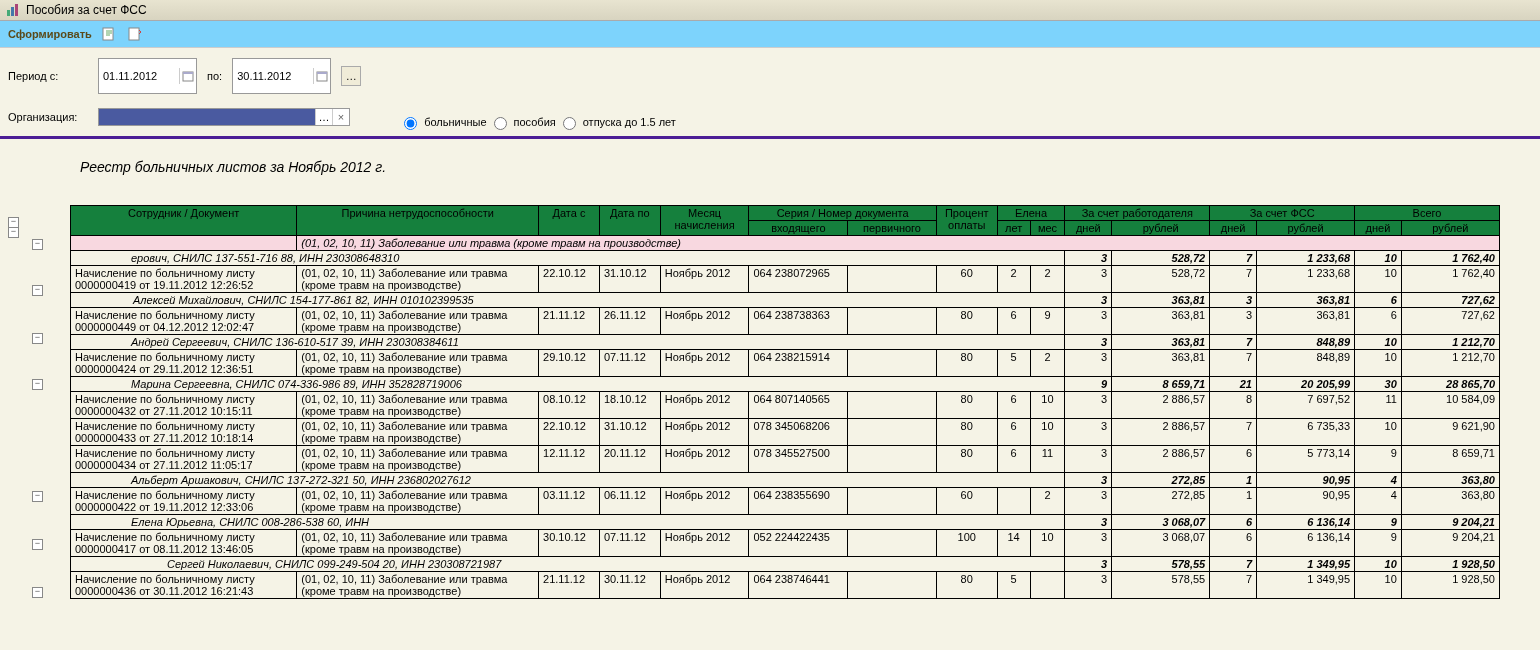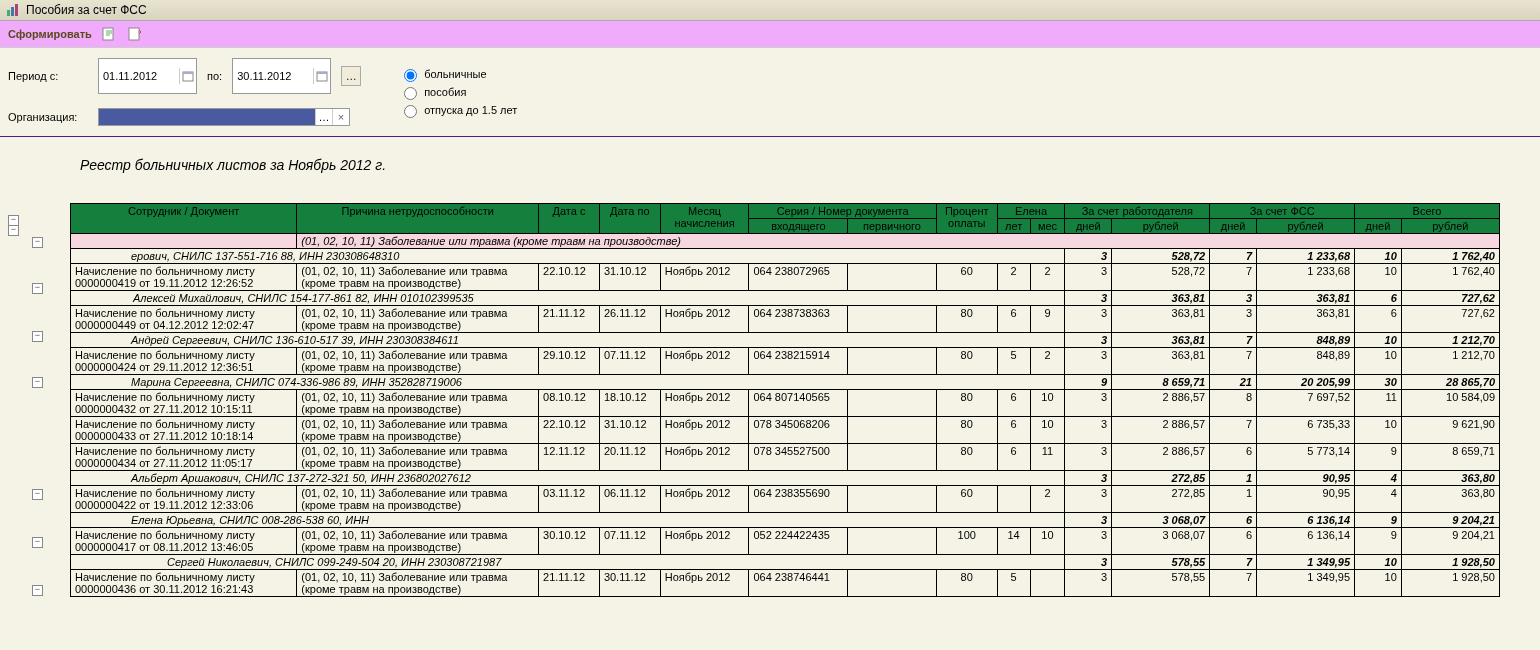--- a/index.html
+++ b/index.html
@@ -5,7 +5,7 @@
 html,body{margin:0;padding:0;font-family:Arial,sans-serif;font-size:11px;background:#f5f3e6;color:#000}
 .titlebar{background:linear-gradient(#e8e4d0,#d8d4c0);border-bottom:1px solid #aaa;padding:3px 6px;font-size:12px;display:flex;align-items:center;gap:6px}
 .titlebar .ticon{width:14px;height:14px;display:inline-flex;align-items:center;justify-content:center}
-.toolbar{background:#f0abfc;padding:4px 8px;border-bottom:1px solid #ccc;display:flex;align-items:center;gap:8px}
+.toolbar{background:#7dd3fc;padding:4px 8px;border-bottom:1px solid #ccc;display:flex;align-items:center;gap:8px}
 .toolbar .lbl{font-weight:bold;color:#5a4a1a}
 .paramrow{display:flex;align-items:center;gap:10px;padding:4px 8px}
 .param-label{width:80px}

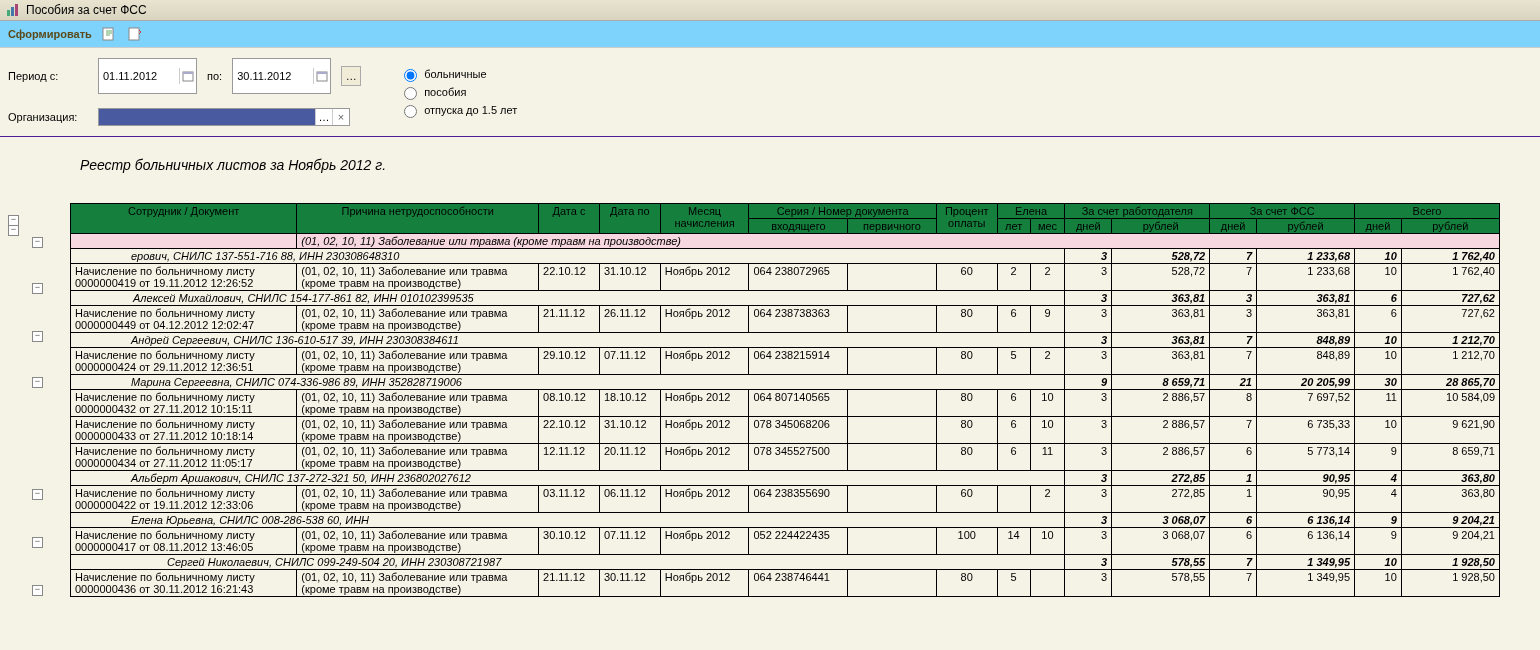--- a/index.html
+++ b/index.html
@@ -18,7 +18,7 @@
 .orgbox .x{width:16px;height:16px;display:inline-flex;align-items:center;justify-content:center;border-left:1px solid #ccc;cursor:pointer;color:#666}
 .radios{display:flex;flex-direction:column;gap:2px;margin-left:30px}
 .radios label{display:flex;align-items:center;gap:4px;cursor:pointer;font-size:11px}
-.params{display:flex;align-items:center;padding:6px 0;border-bottom:1px solid #4c1d95}
+.params{display:flex;align-items:flex-end;padding:6px 0;border-bottom:3px solid #4c1d95}
 .params-left{display:flex;flex-direction:column;gap:6px}
 .report-area{padding:10px 10px 10px 30px;overflow:auto;position:relative}
 .report-title{font-style:italic;font-size:14px;margin:10px 0 30px 50px}

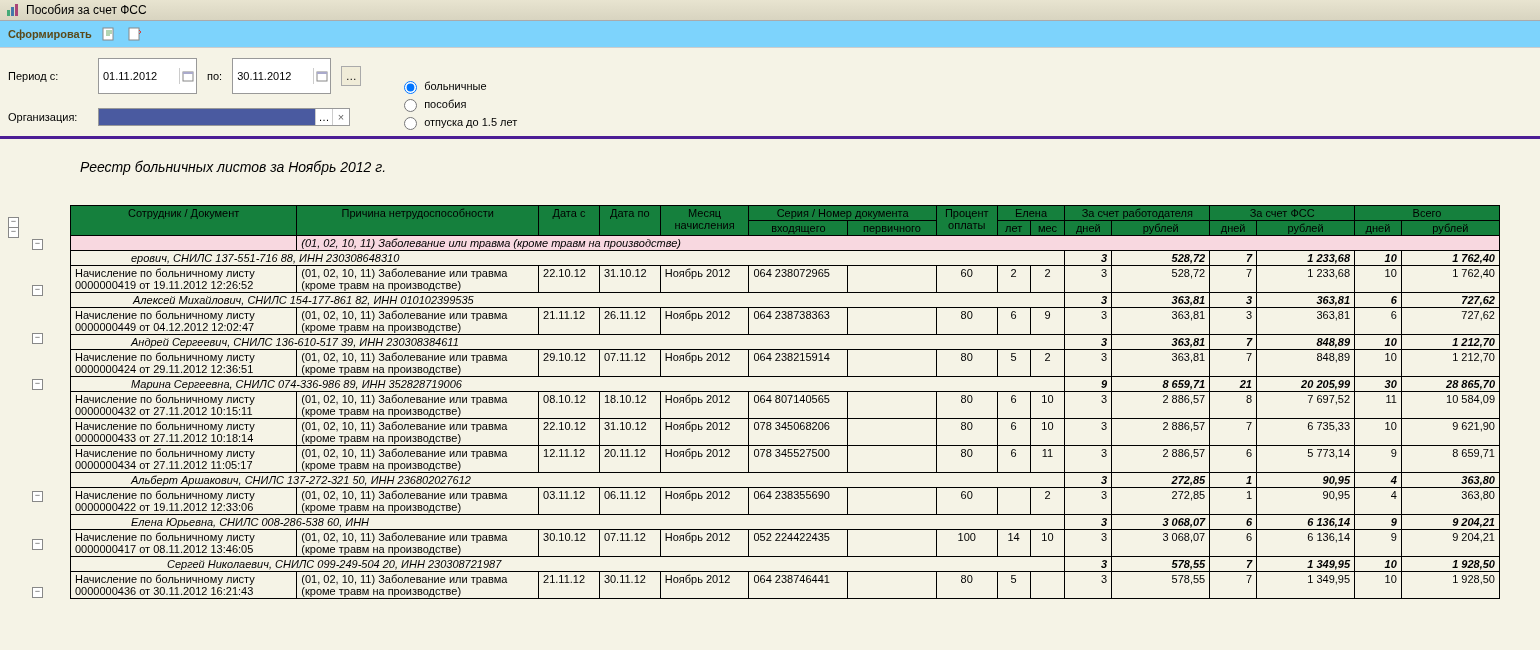--- a/index.html
+++ b/index.html
@@ -16,7 +16,7 @@
 .orgbox .orgval{flex:1;background:#4a5aa0;height:16px}
 .orgbox .dots{width:16px;height:16px;display:inline-flex;align-items:center;justify-content:center;border-left:1px solid #ccc;cursor:pointer}
 .orgbox .x{width:16px;height:16px;display:inline-flex;align-items:center;justify-content:center;border-left:1px solid #ccc;cursor:pointer;color:#666}
-.radios{display:flex;flex-direction:column;gap:2px;margin-left:30px}
+.radios{display:flex;gap:2px;margin-left:30px}
 .radios label{display:flex;align-items:center;gap:4px;cursor:pointer;font-size:11px}
 .params{display:flex;align-items:flex-end;padding:6px 0;border-bottom:3px solid #4c1d95}
 .params-left{display:flex;flex-direction:column;gap:6px}

